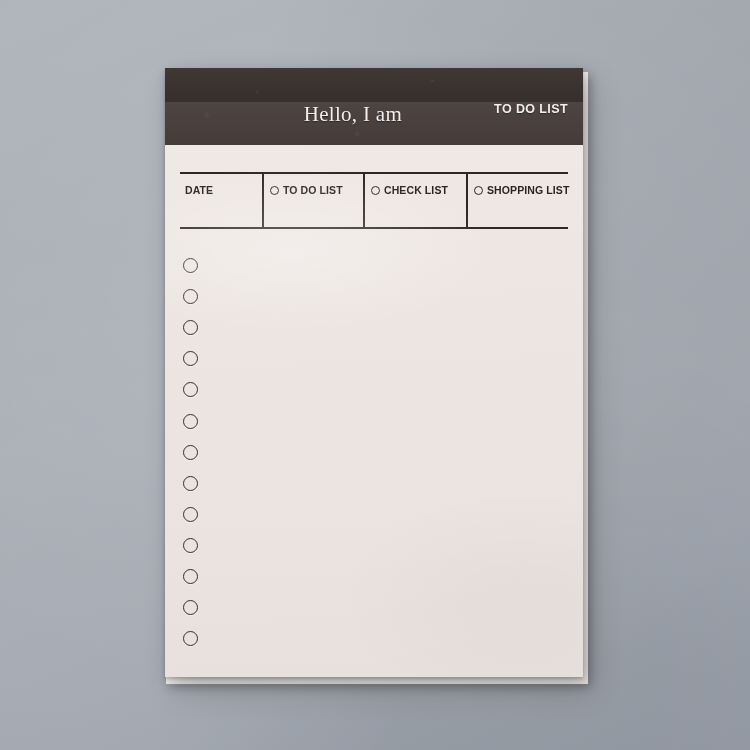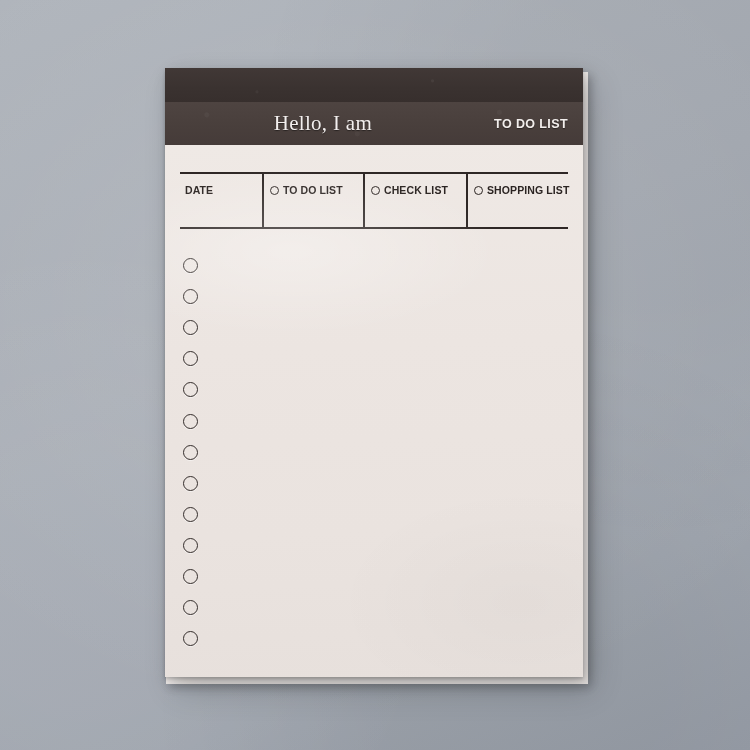--- a/index.html
+++ b/index.html
@@ -105,11 +105,10 @@
     width: 100%;
     height: 43px;
     display: flex;
-    align-items: center;
+    align-items: flex-start;
     justify-content: flex-end;
     padding-right: 15px;
     box-sizing: border-box;
-    gap: 30px;
   }
   #brand-title {
     font-family: "Liberation Serif", serif;

